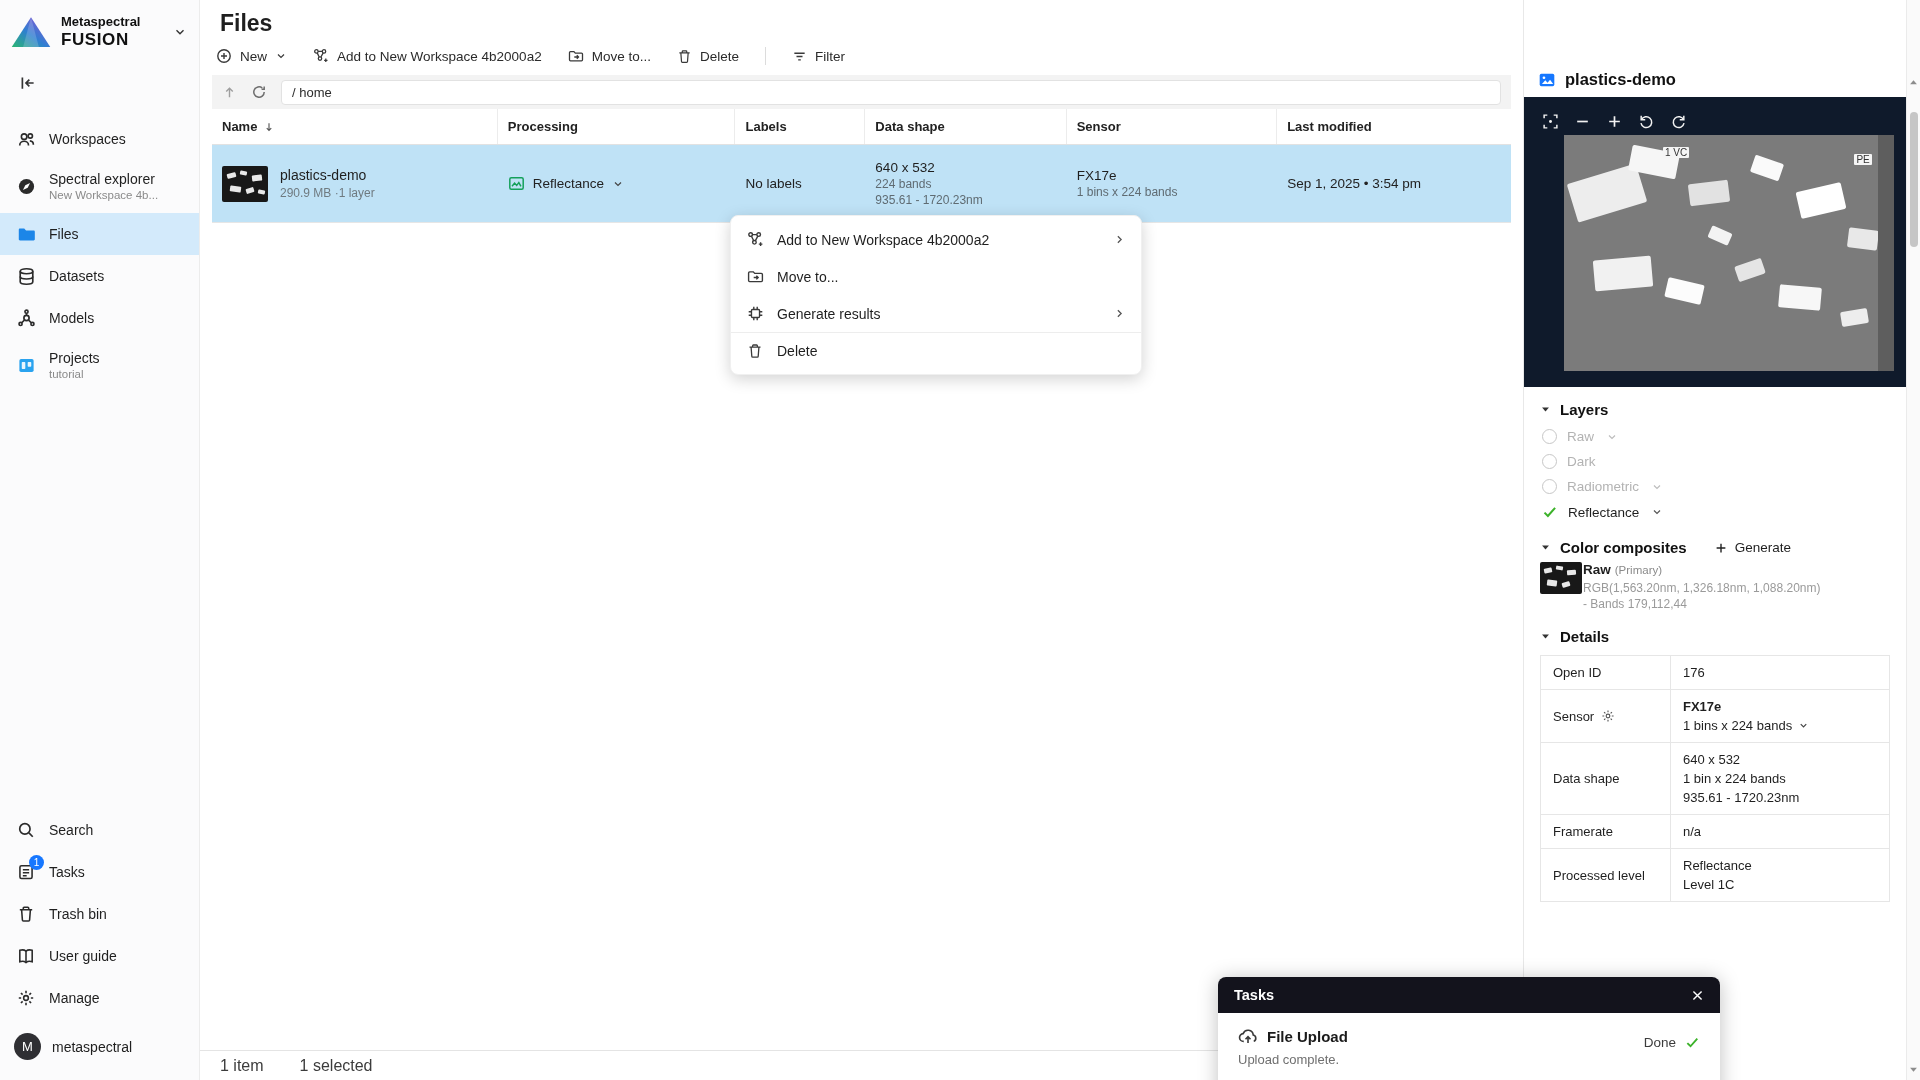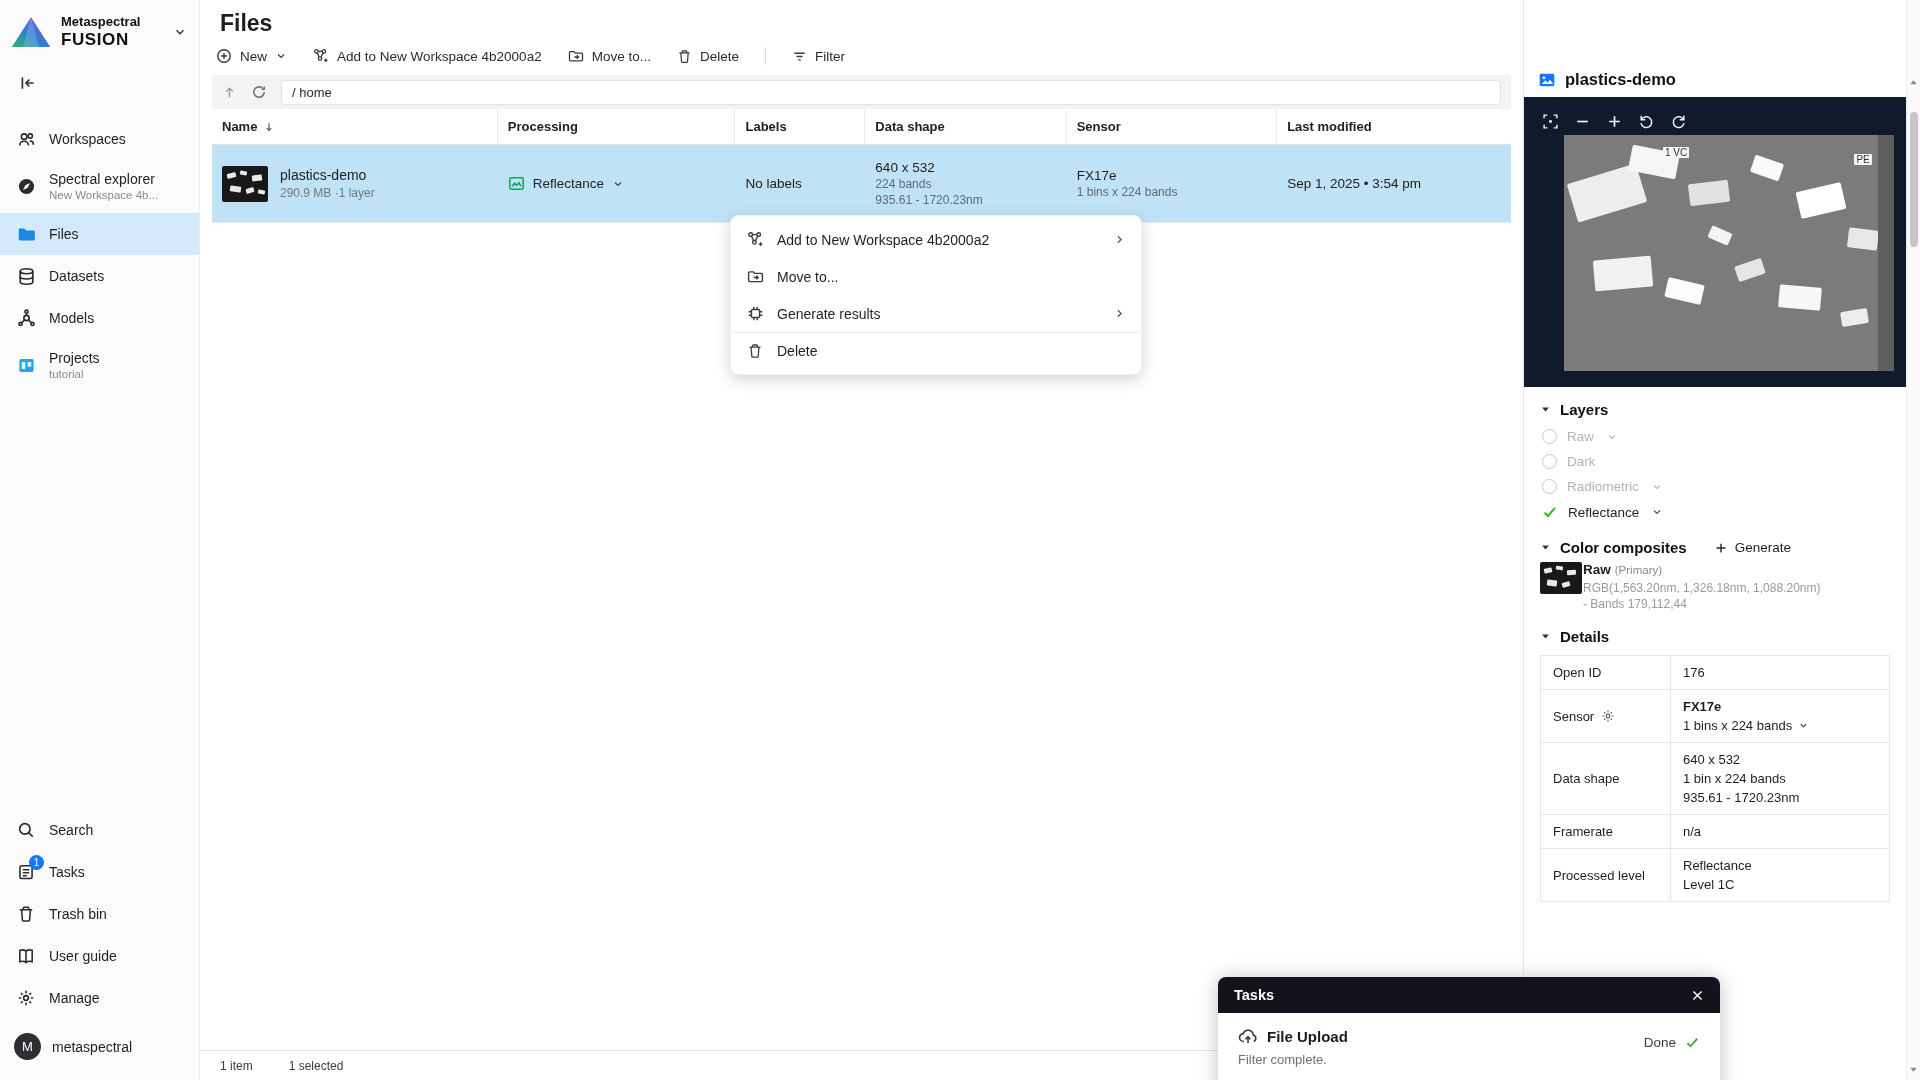--- a/index.html
+++ b/index.html
@@ -57,7 +57,7 @@
   .sub-line{font-size:12px;color:#5f6b72;margin-top:2px}
   .first-line{font-size:13.5px;color:#1f1f1f}
   .table-space{flex:1;background:#fff}
-  .status-bar{border-top:1px solid #e4e4e4;height:30px;display:flex;align-items:center;gap:36px;padding:0 20px;font-size:12px;color:#3c3c3c;flex:none}
+  .status-bar{border-top:1px solid #e4e4e4;height:30px;display:flex;align-items:center;gap:36px;padding:0 20px;font-size:16px;color:#3c3c3c;flex:none}
 
   
   .context-menu{position:absolute;left:530px;top:215px;width:412px;background:#fff;border-radius:8px;box-shadow:0 4px 16px rgba(0,0,0,.18);padding:5px 0;z-index:30;font-size:14px;border:1px solid #f0f0f0}

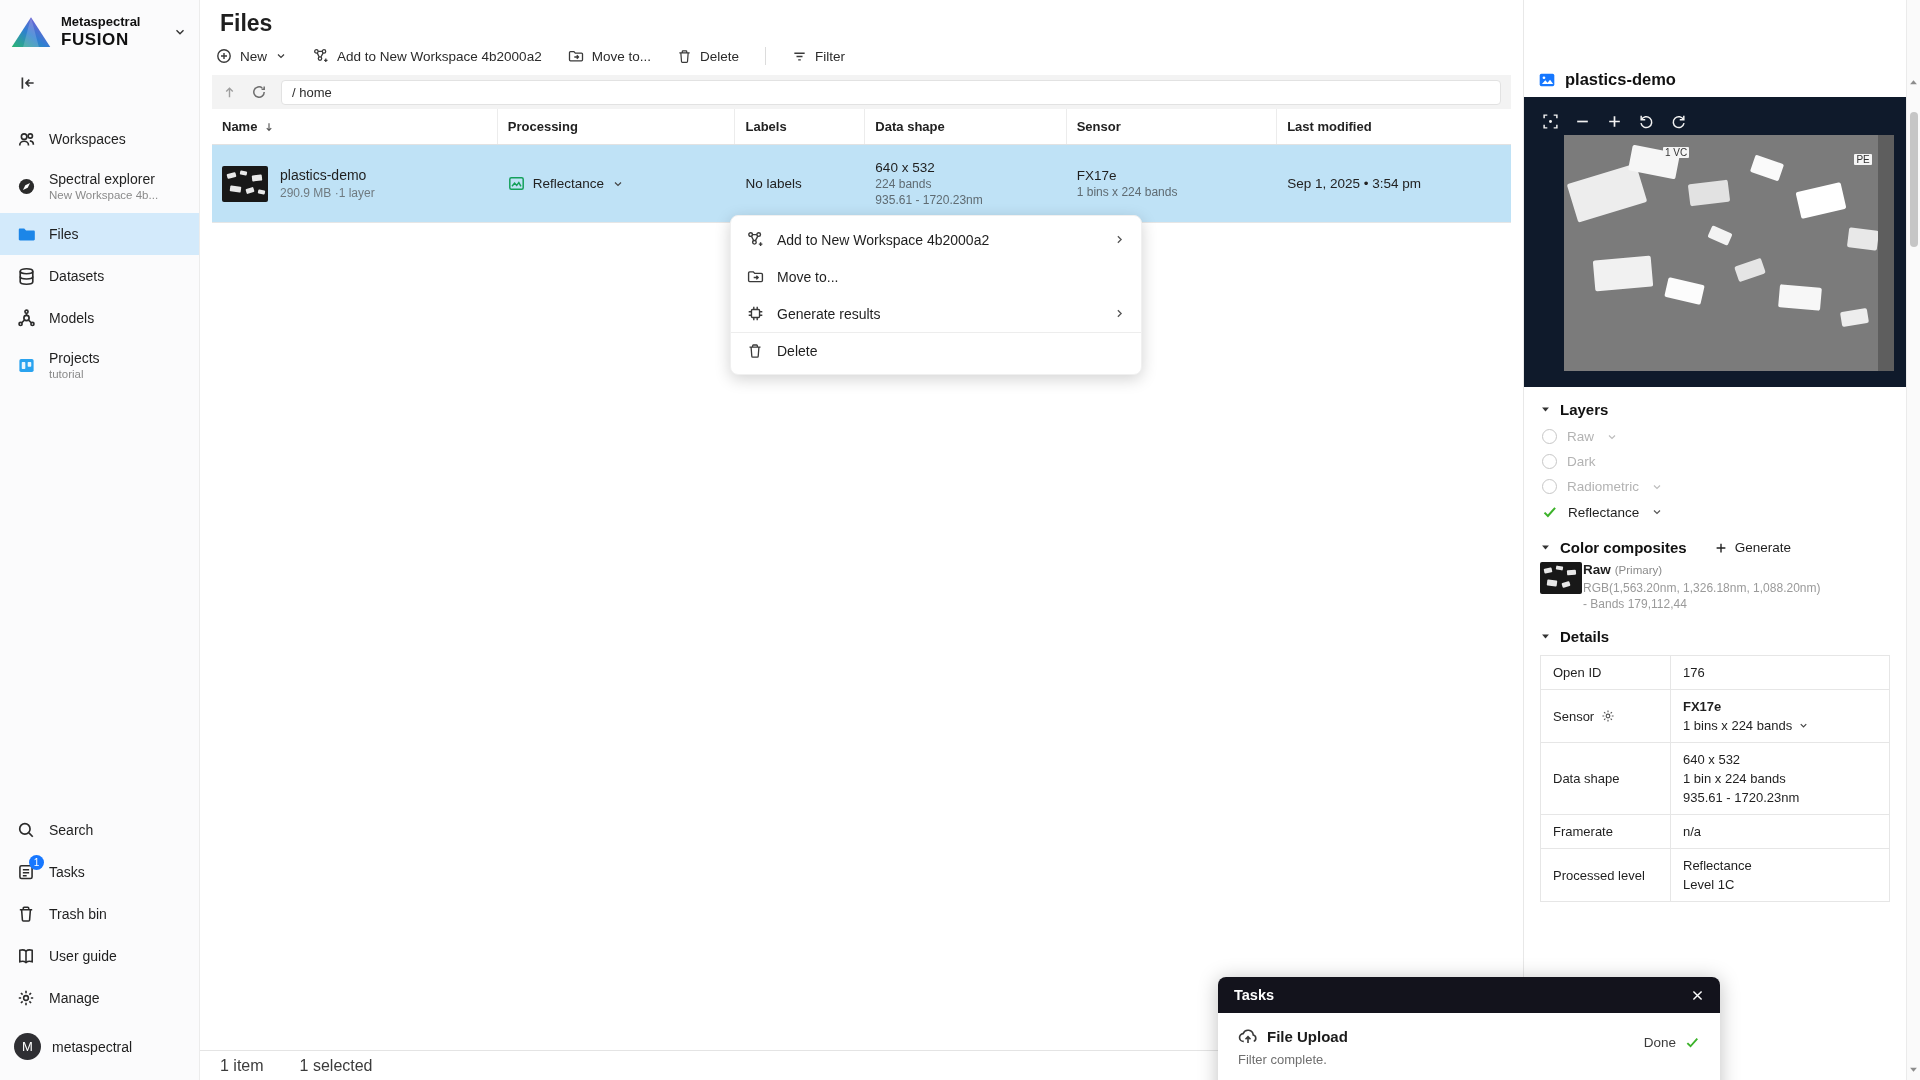--- a/index.html
+++ b/index.html
@@ -734,7 +734,7 @@
       </svg>
       <span class="task-name">File Upload</span>
     </div>
-    <div class="task-status">Filter complete.</div>
+    <div class="task-status">Upload complete.</div>
     <div class="task-done">
       <span>Done</span>
       <svg width="15" height="15" viewBox="0 0 16 16" fill="none" stroke="#3cb22a" stroke-width="2">

